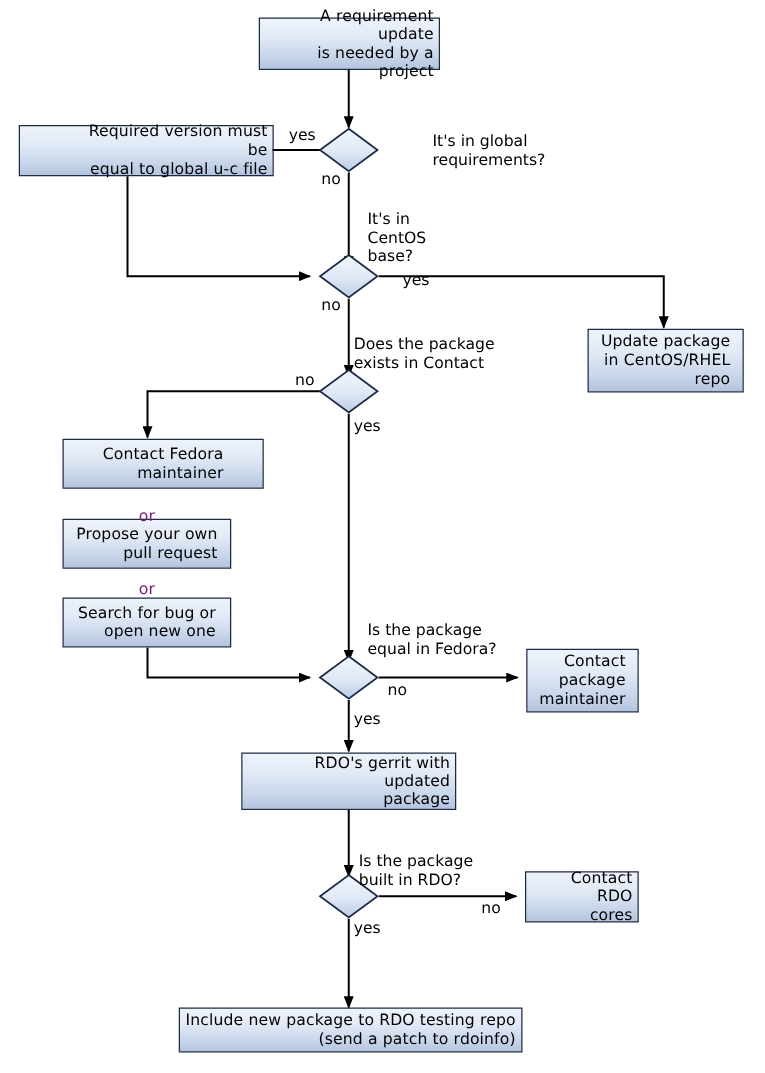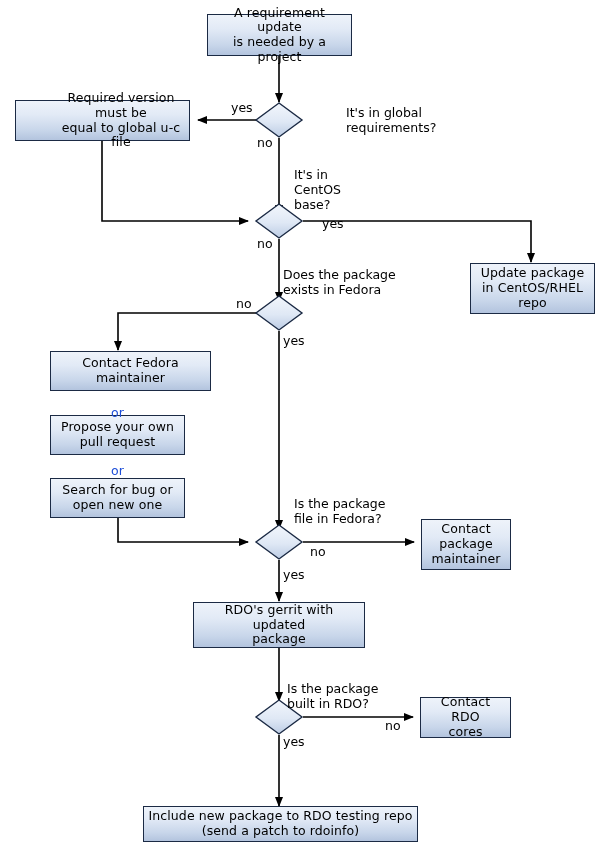--- a/index.html
+++ b/index.html
@@ -39,7 +39,7 @@
     display: flex;
     align-items: center;
     justify-content: center;
-    text-align: center;
+    text-align: right;
     line-height: 1.18;
     font-size: 12.5px;
     color: #000000;

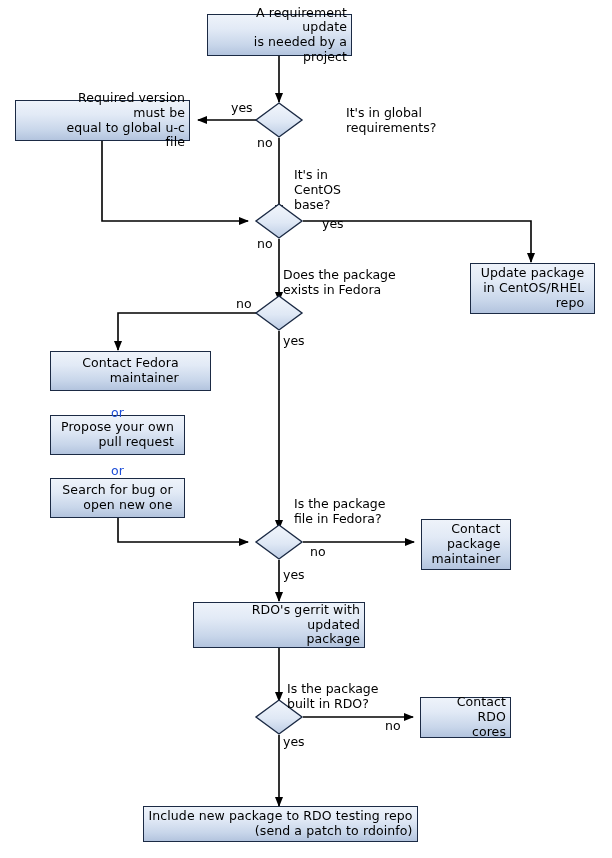--- a/index.html
+++ b/index.html
@@ -134,7 +134,7 @@
     </span>
   </div>
 
-  <div class="node process" style="left:15px; top:100px; width:175px; height:41px;padding-left:41px;">
+  <div class="node process" style="left:15px; top:100px; width:204px; height:41px;padding-left:41px;">
     <span>
       <span class="txt">Required version must be</span>
       <span class="txt">equal to global u-c file</span>

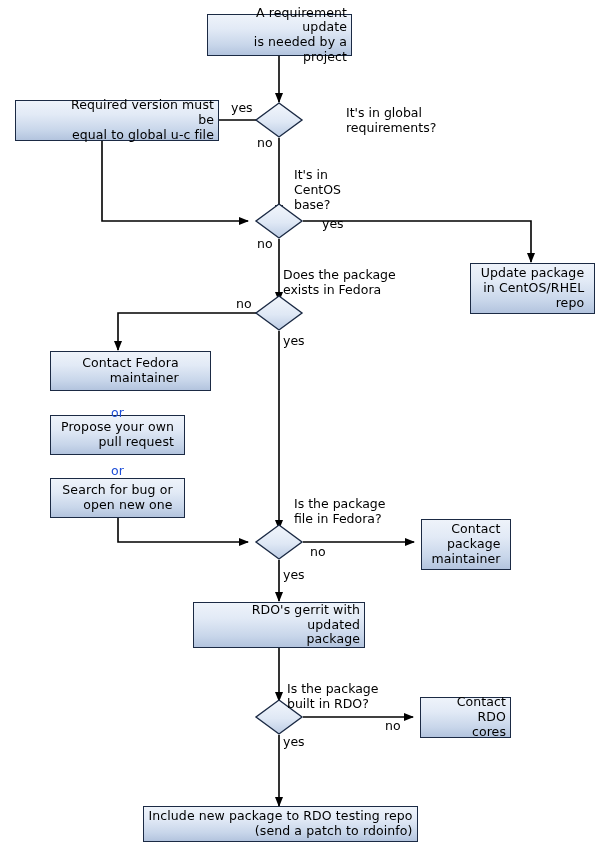--- a/index.html
+++ b/index.html
@@ -252,7 +252,7 @@
   </div>
   <div class="node-label center" style="left:283px; top:267px; width:190px;">
     <span class="txt">Does the package</span>
-    <span class="txt">exists in Fedora</span>
+    <span class="txt">exists in Contact</span>
   </div>
 
   <div class="decision-wrap" style="left:255px; top:524px;">

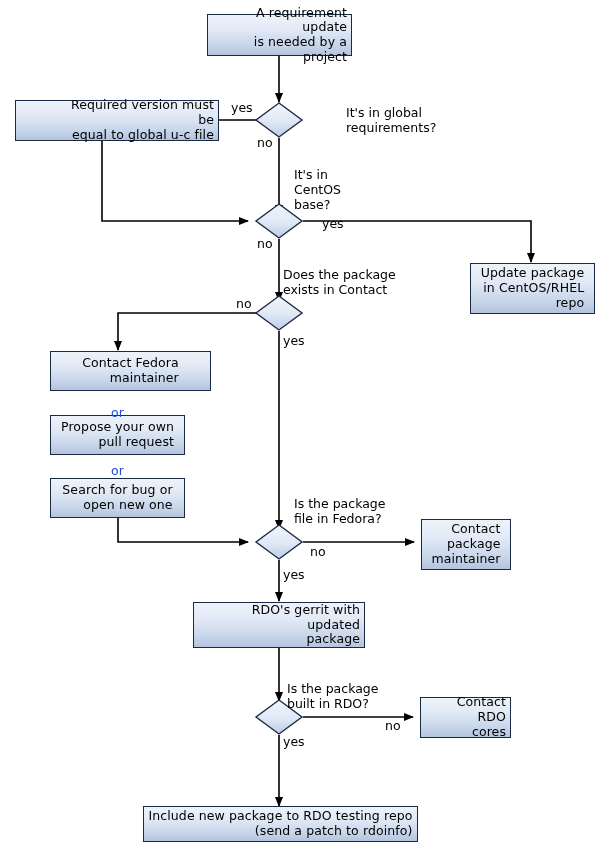--- a/index.html
+++ b/index.html
@@ -80,7 +80,7 @@
     z-index: 3;
     font-size: 12.5px;
     text-align: center;
-    color: #1d4ed8;
+    color: #701a75;
   }
   .txt { display: block; }
 </style>

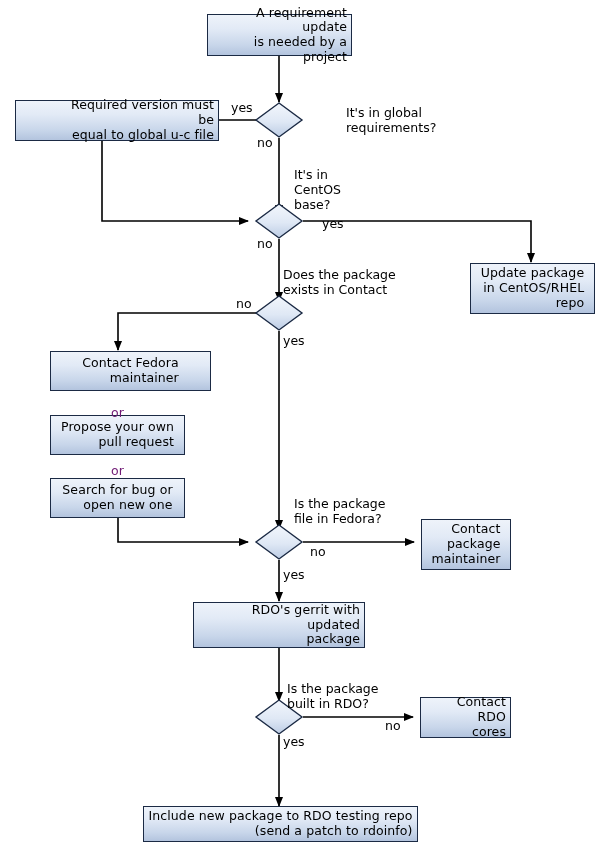--- a/index.html
+++ b/index.html
@@ -269,7 +269,7 @@
   </div>
   <div class="node-label left" style="left:294px; top:496px; width:130px;">
     <span class="txt">Is the package</span>
-    <span class="txt">file in Fedora?</span>
+    <span class="txt">equal in Fedora?</span>
   </div>
 
   <div class="decision-wrap" style="left:255px; top:699px;">

